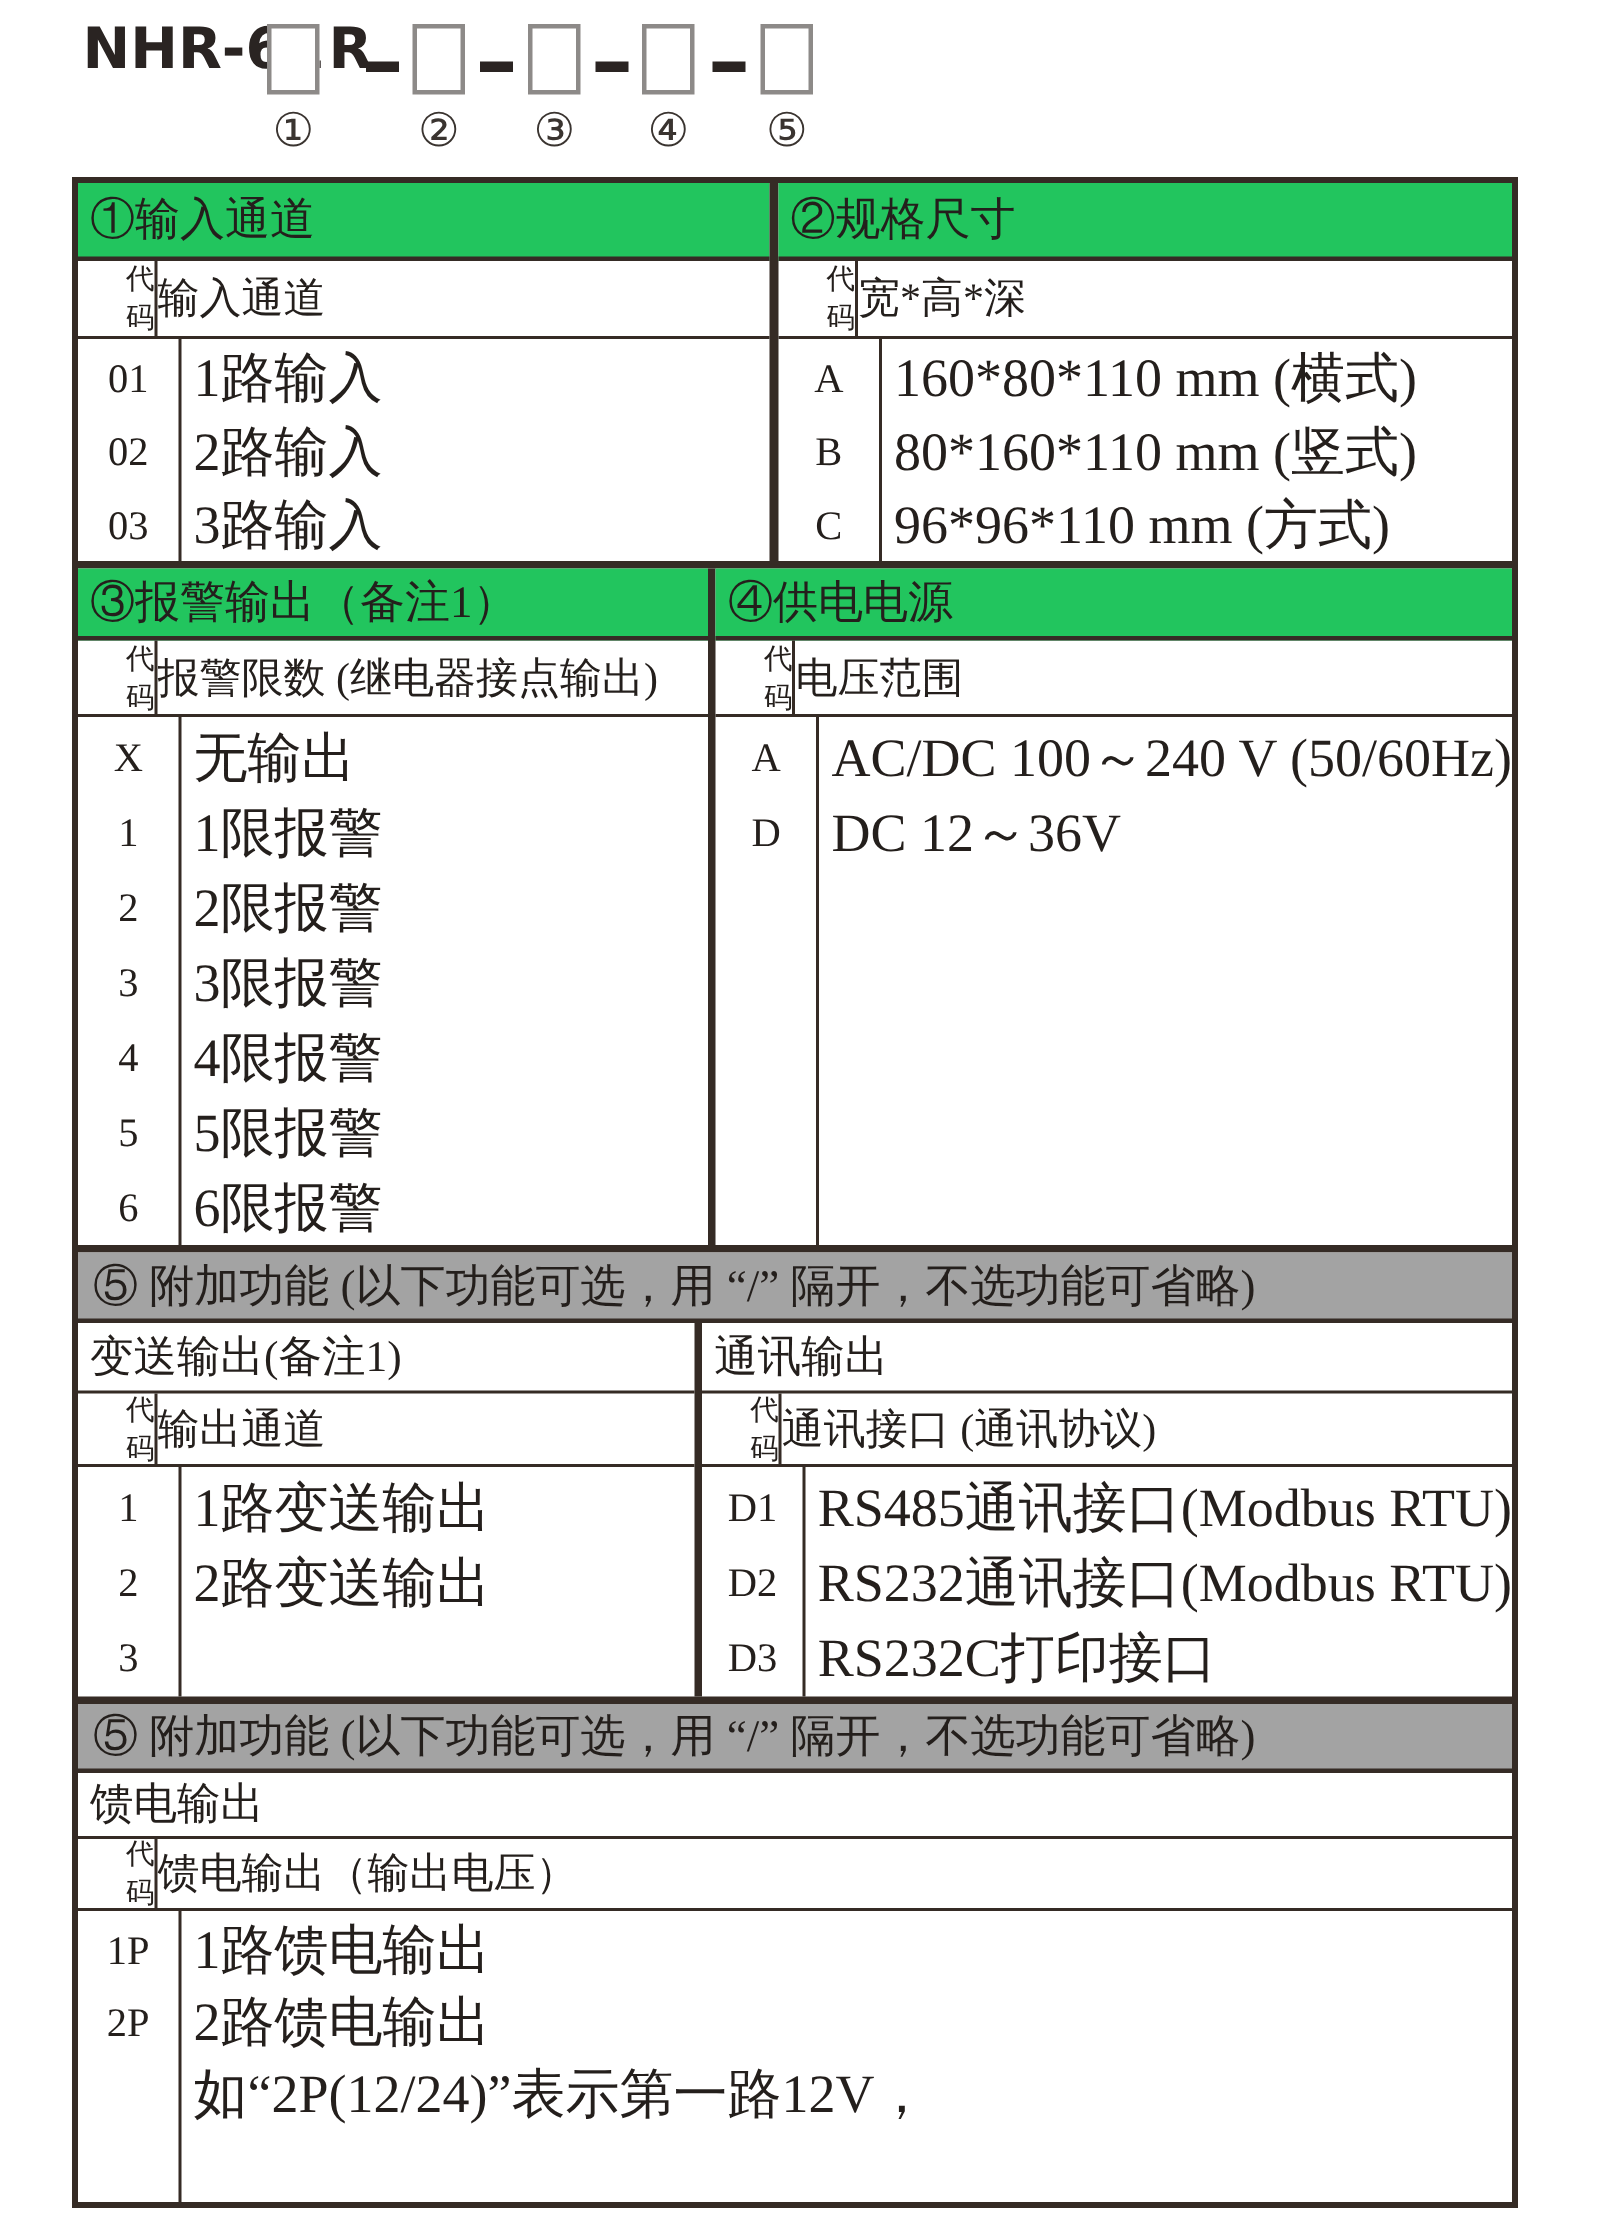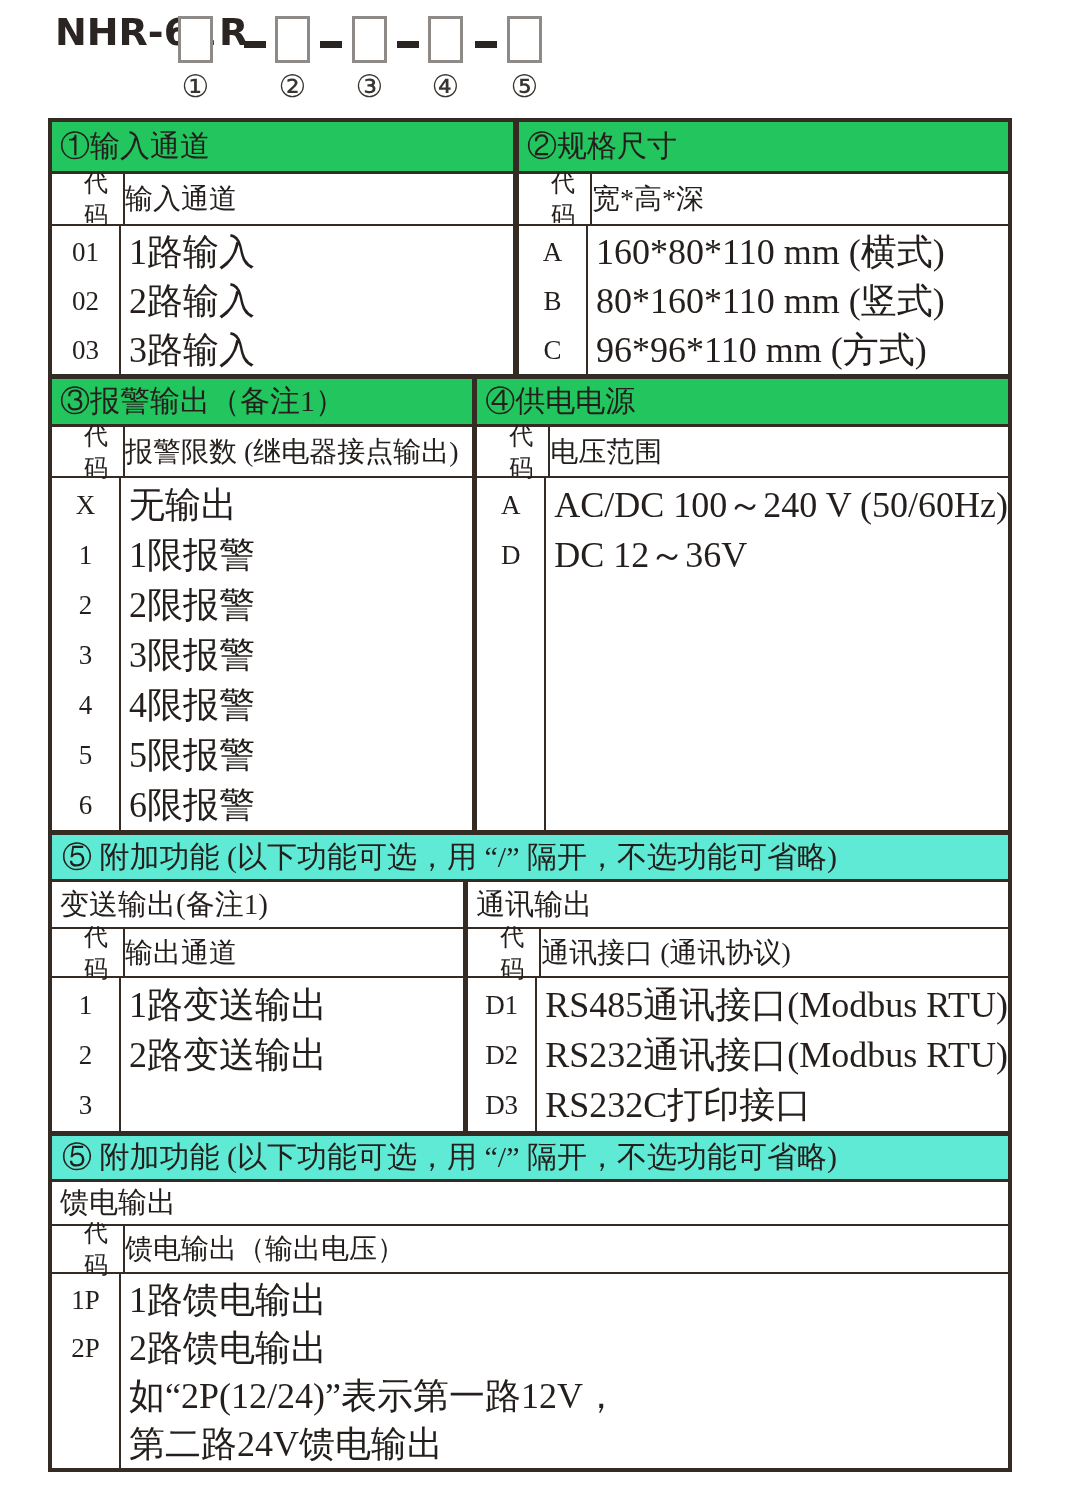--- a/index.html
+++ b/index.html
@@ -54,8 +54,8 @@
   .subrow { display:flex; border-bottom:2px solid #352b25; align-items:stretch; }
   .sub52 { height:52px; } .sub51 { height:51px; } .sub49 { height:49px; } .sub48 { height:48px; }
   .code-h {
-    width:73px; border-right:2px solid #352b25;
-    display:flex; align-items:center; justify-content:center; font-size:24px;padding-left:32px;
+    width:53px; border-right:2px solid #352b25;
+    display:flex; align-items:center; justify-content:center; font-size:19px;padding-left:32px;
   }
   .label-h { flex:1; display:flex; align-items:center; padding-left:0; font-size:28px; white-space:nowrap; overflow:hidden; }
 

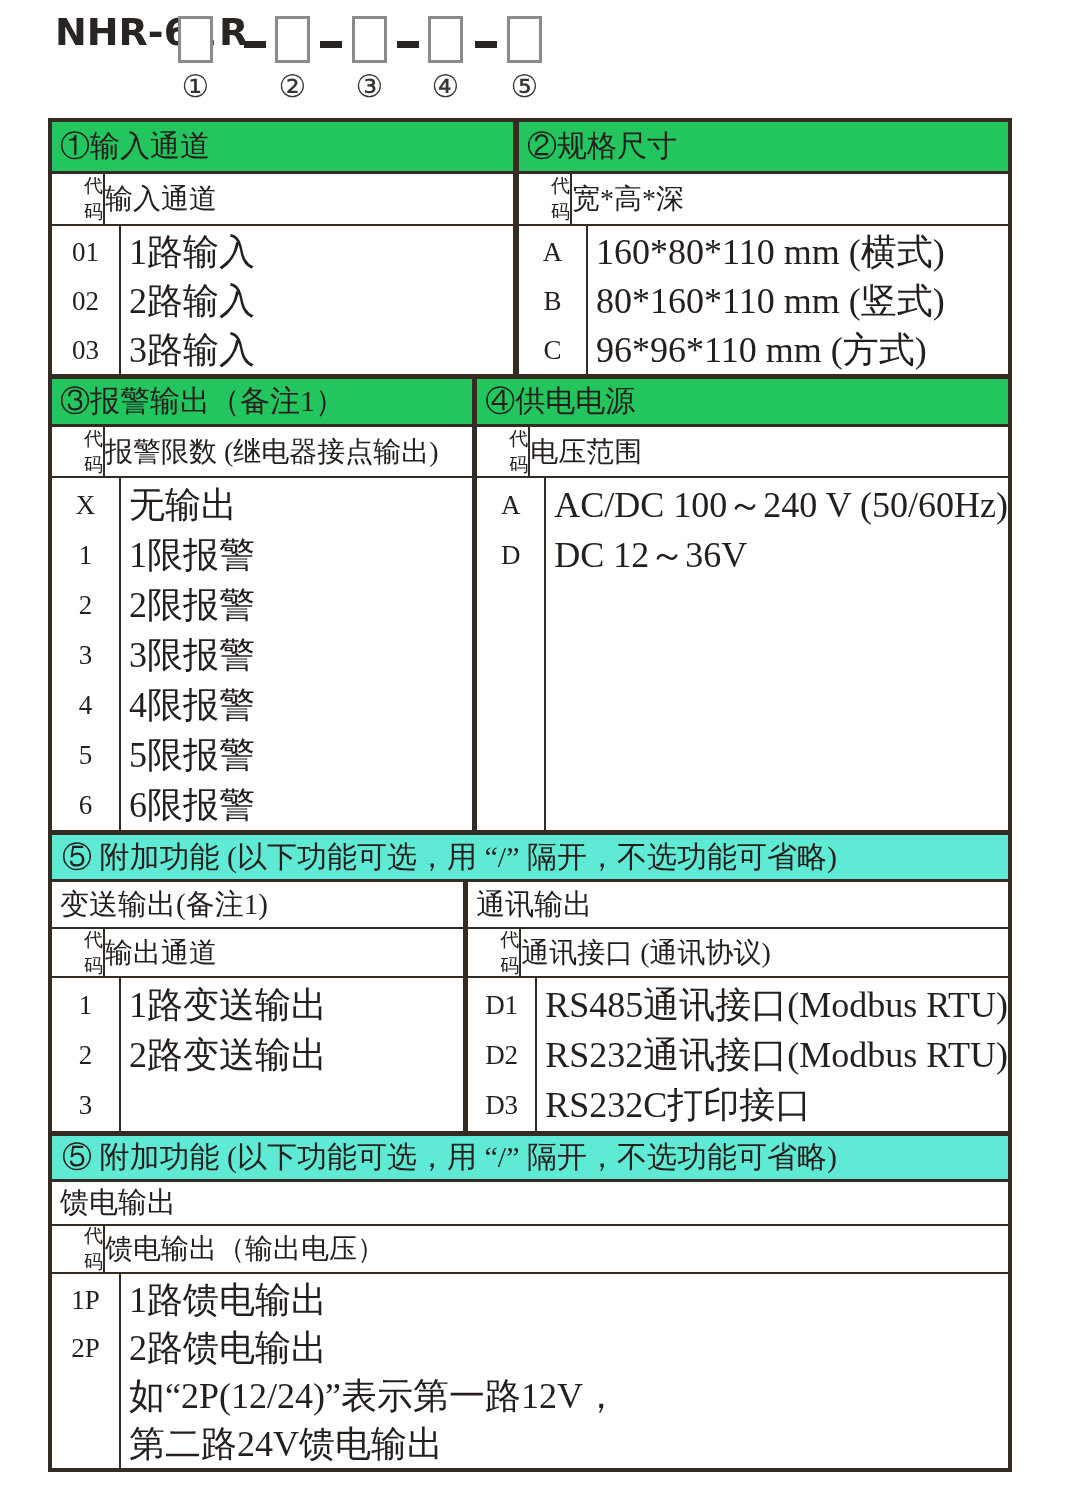--- a/index.html
+++ b/index.html
@@ -68,7 +68,7 @@
   .r49 > div { height:49px; } .r50 > div { height:50px; } .r48 > div { height:48px; }
 
   .banner {
-    background:#5eead4; border-bottom:3px solid #352b25; height:47px; flex:0 0 auto;
+    background:#a3a3a3; border-bottom:3px solid #352b25; height:47px; flex:0 0 auto;
     display:flex; align-items:center; padding-left:10px; font-size:30px;
     white-space:nowrap; overflow:hidden;
   }

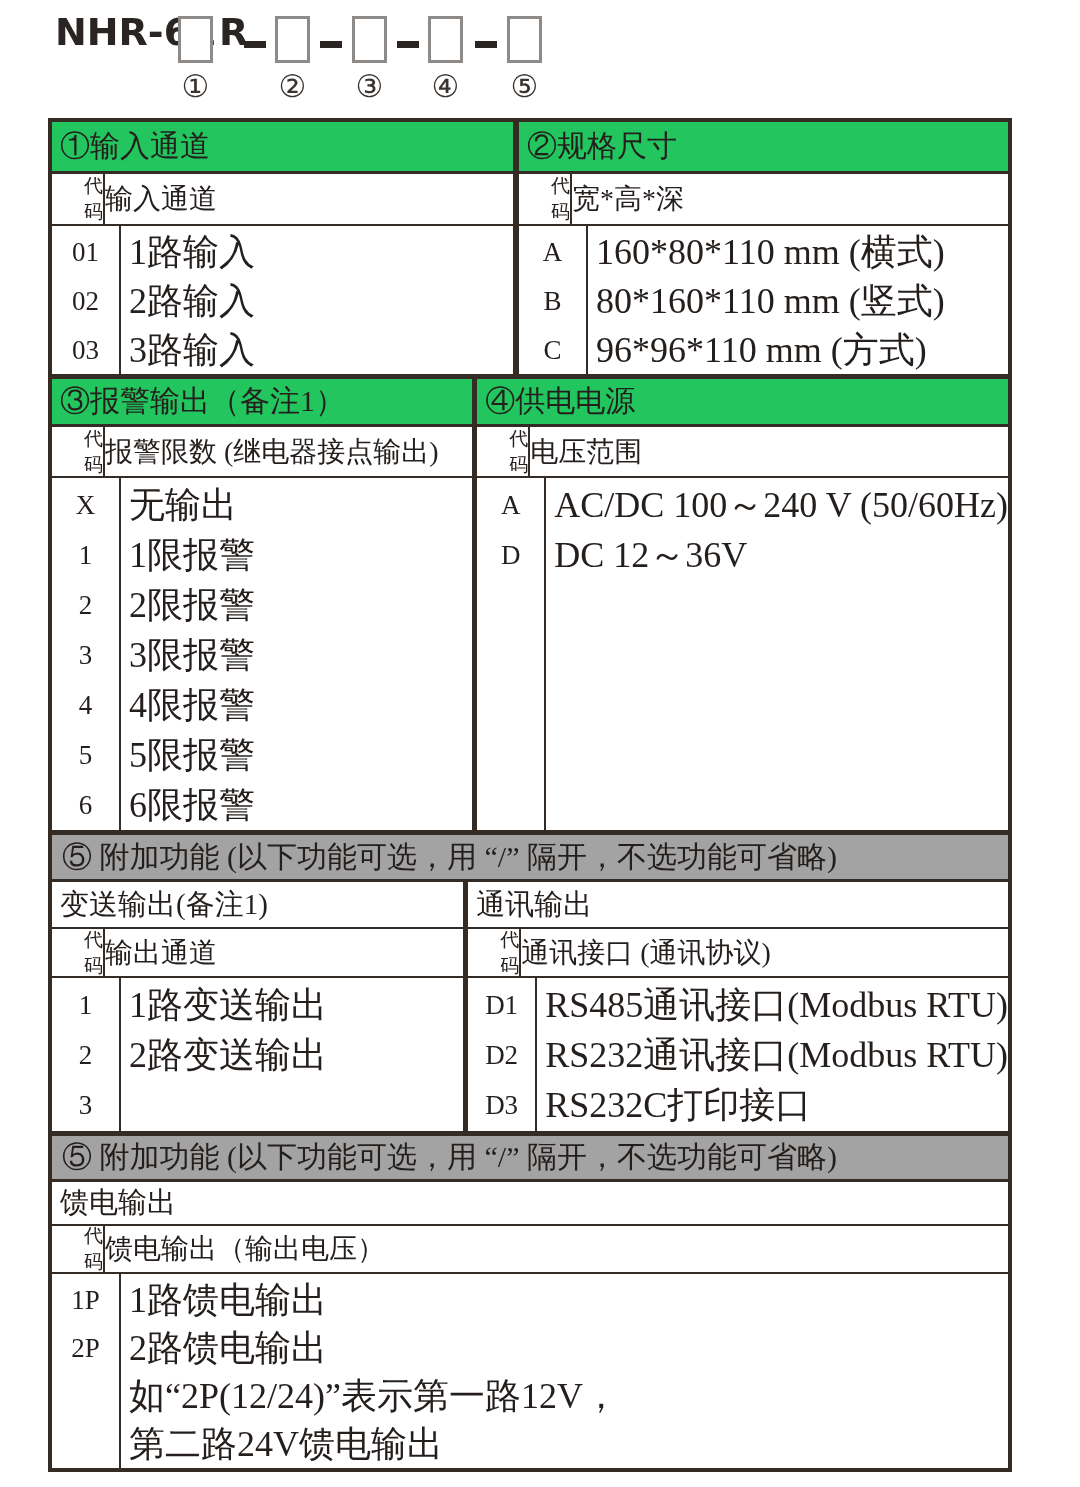--- a/index.html
+++ b/index.html
@@ -258,7 +258,6 @@
       <div>1路馈电输出</div>
       <div>2路馈电输出</div>
       <div>如“2P(12/24)”表示第一路12V，</div>
-      <div>第二路24V馈电输出</div>
     </div>
   </div>
 

